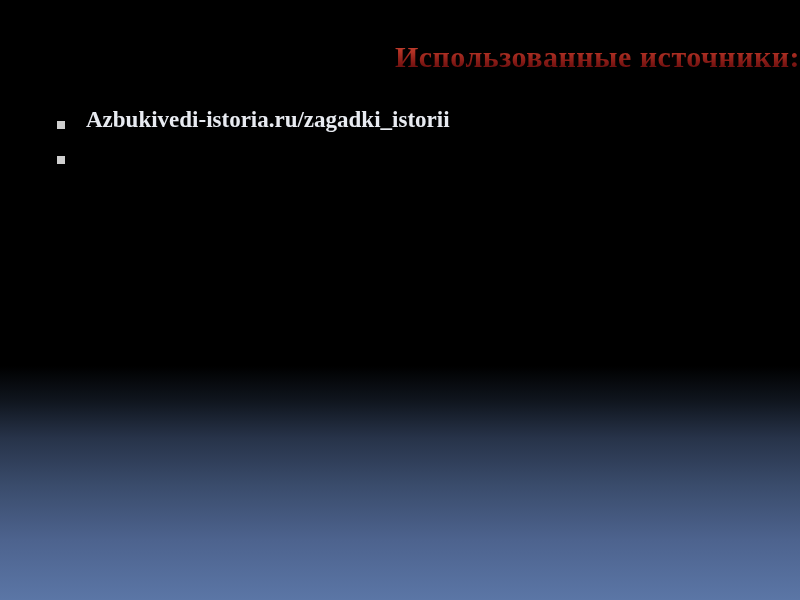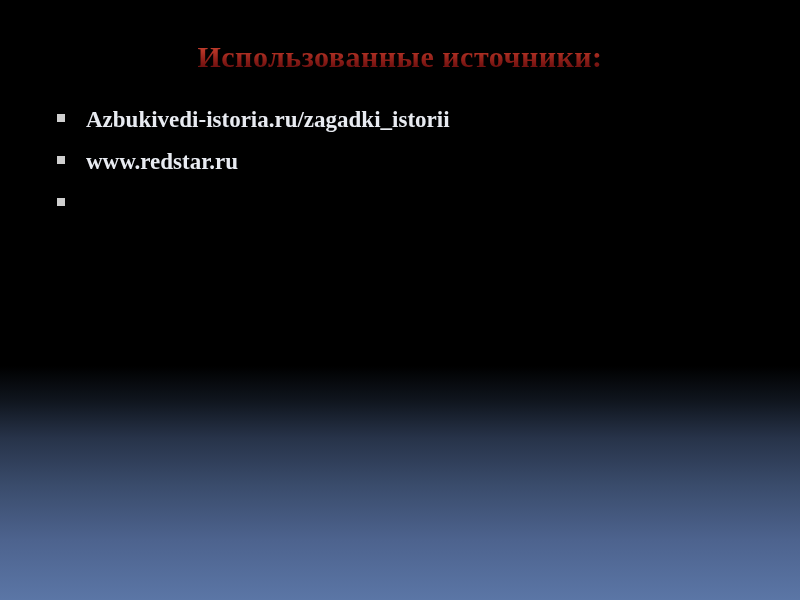--- a/index.html
+++ b/index.html
@@ -24,7 +24,7 @@
   }
   .title-wrap {
     padding-top: 40px;
-    text-align: center;
+    text-align: right;
     text-decoration: underline;
   }
   .slide-title {

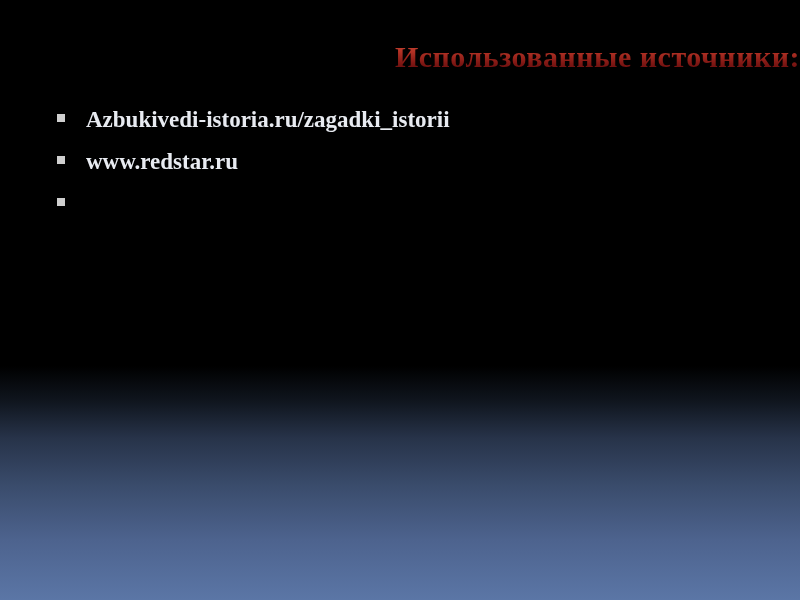--- a/index.html
+++ b/index.html
@@ -46,7 +46,7 @@
   }
   .bullet-item {
     display: flex;
-    align-items: flex-start;
+    align-items: center;
     margin-bottom: 10px;
     color: #e8ebf1;
     font-size: 23px;

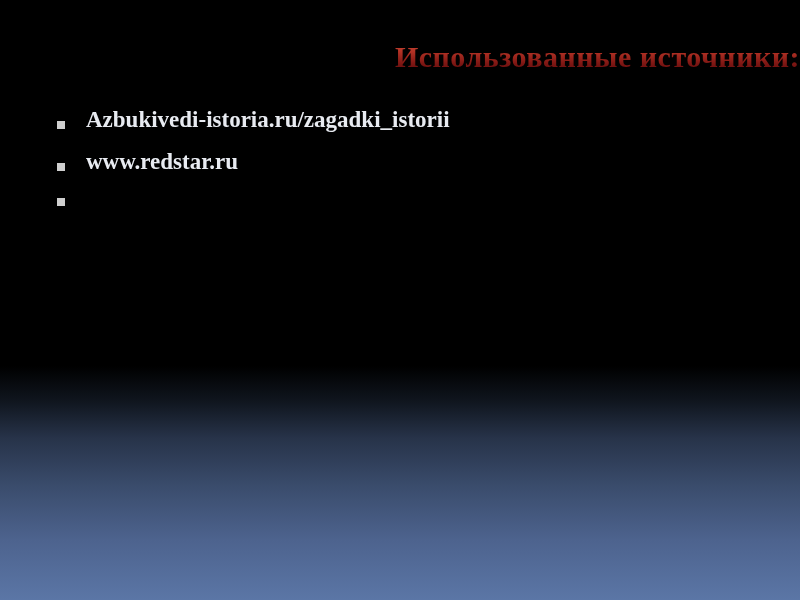--- a/index.html
+++ b/index.html
@@ -80,10 +80,6 @@
     </li>
     <li class="bullet-item">
       <span class="bullet-marker"></span>
-      <span class="bullet-text">www.redstar.ru</span>
-    </li>
-    <li class="bullet-item">
-      <span class="bullet-marker"></span>
     </li>
   </ul>
 </div>

